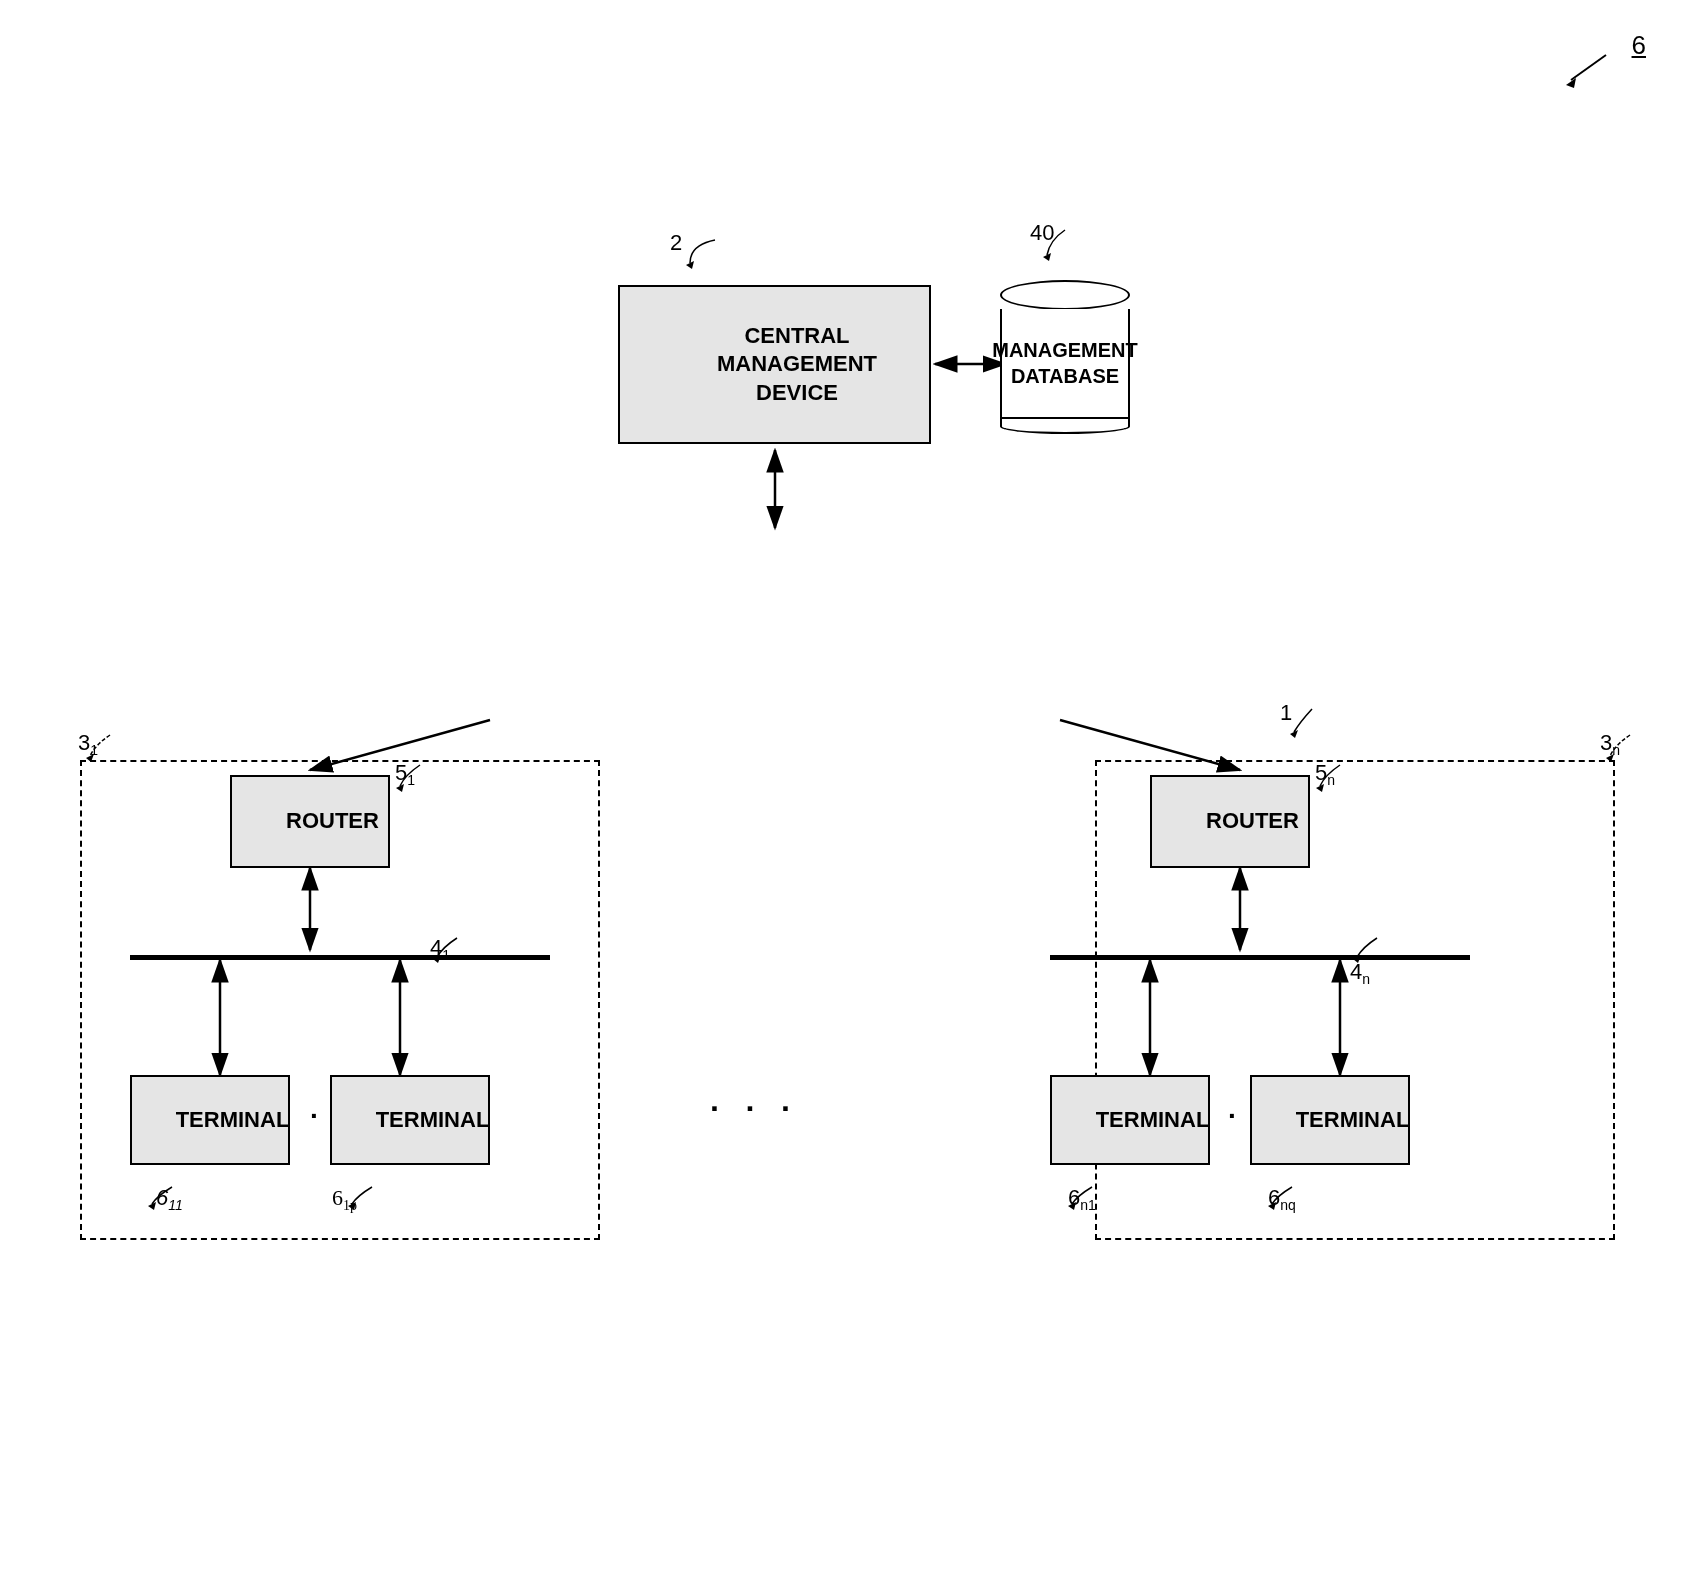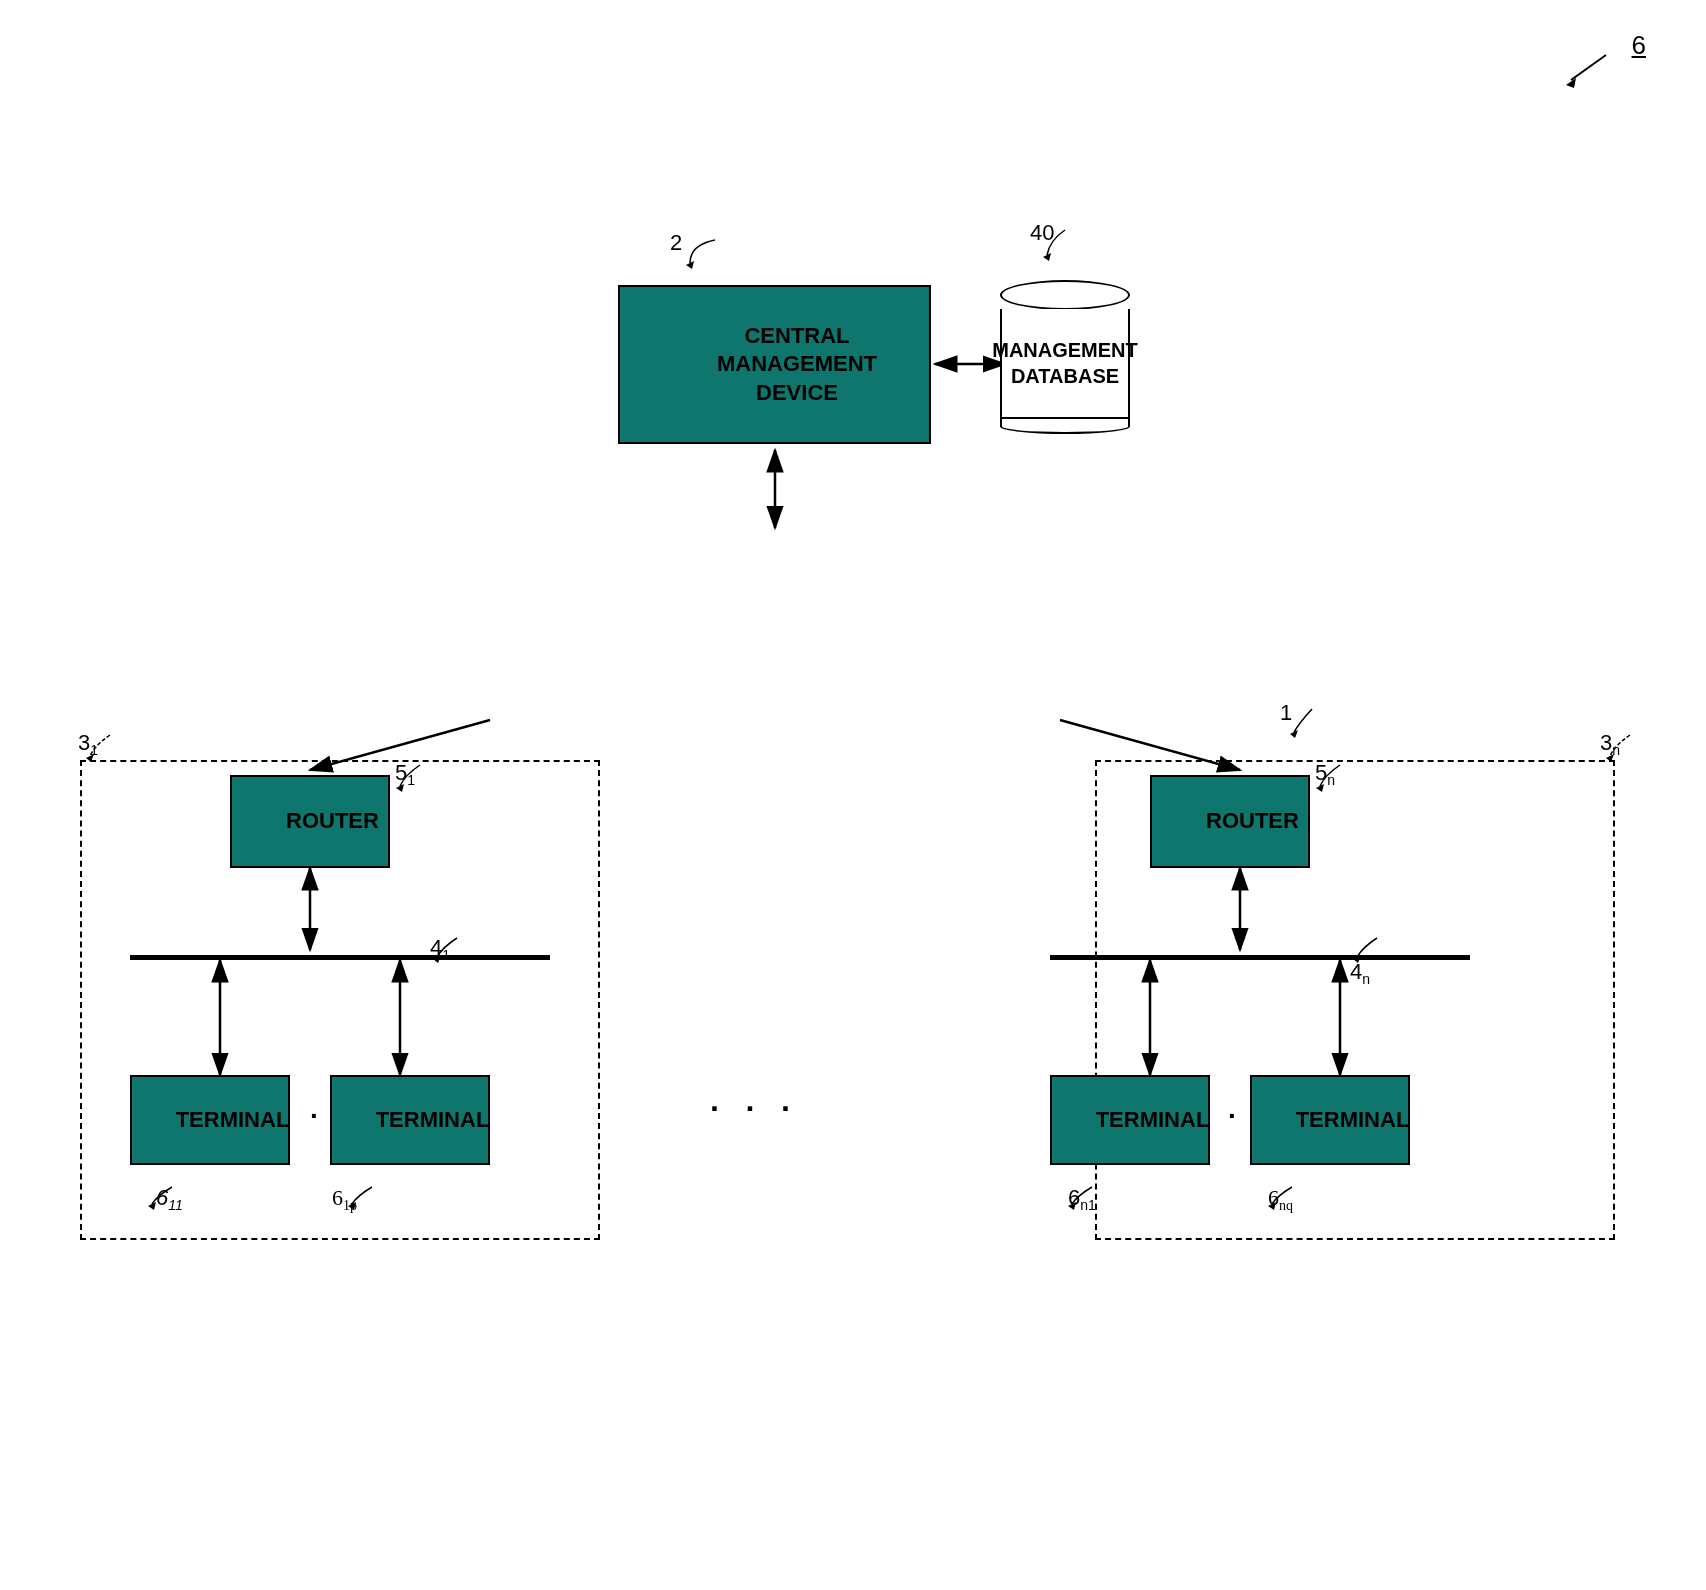--- a/index.html
+++ b/index.html
@@ -28,7 +28,7 @@
     .box {
       position: absolute;
       border: 2px solid #000;
-      background: #0f766e;
+      background: #e5e5e5;
       display: flex;
       align-items: center;
       justify-content: center;

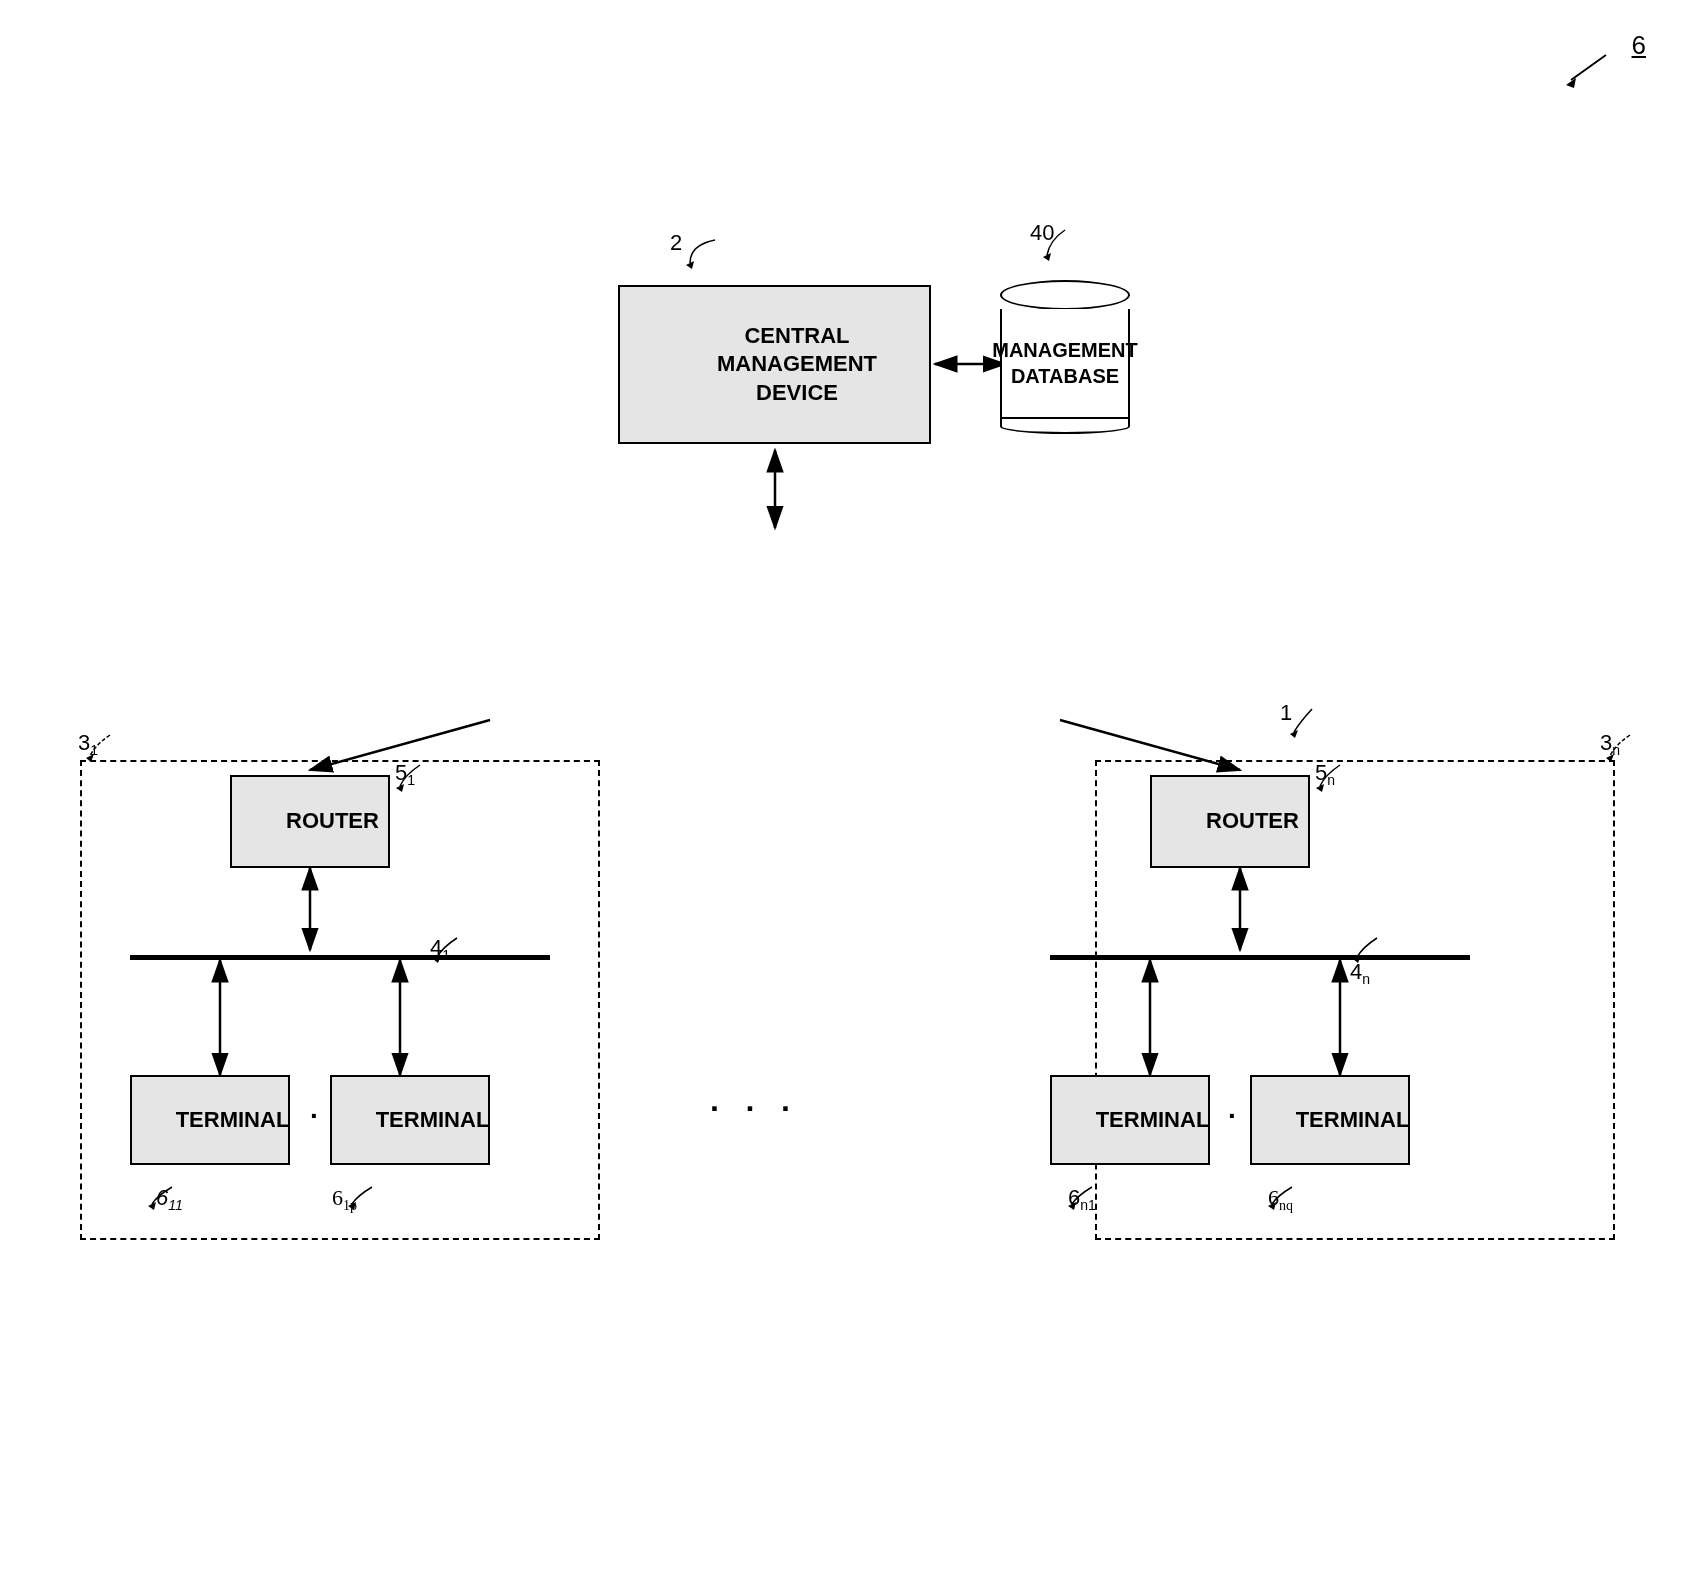--- a/index.html
+++ b/index.html
@@ -295,7 +295,7 @@
     <span>TERMINAL</span>
   </div>
 
-  <div class="ref-label" style="top:1185px; left:1268px;font-family:Liberation Serif, serif;">6<sub class="sub">nq</sub></div>
+  <div class="ref-label" style="top:1185px; left:1268px;">6<sub class="sub">nq</sub></div>
   <svg style="position:absolute;top:1182px;left:1262px;width:45px;height:30px;">
     <path d="M 30,5 Q 15,14 10,22" stroke="#000" stroke-width="1.5" fill="none"></path>
     <polygon points="6,24 14,20 12,28" fill="#000"></polygon>

